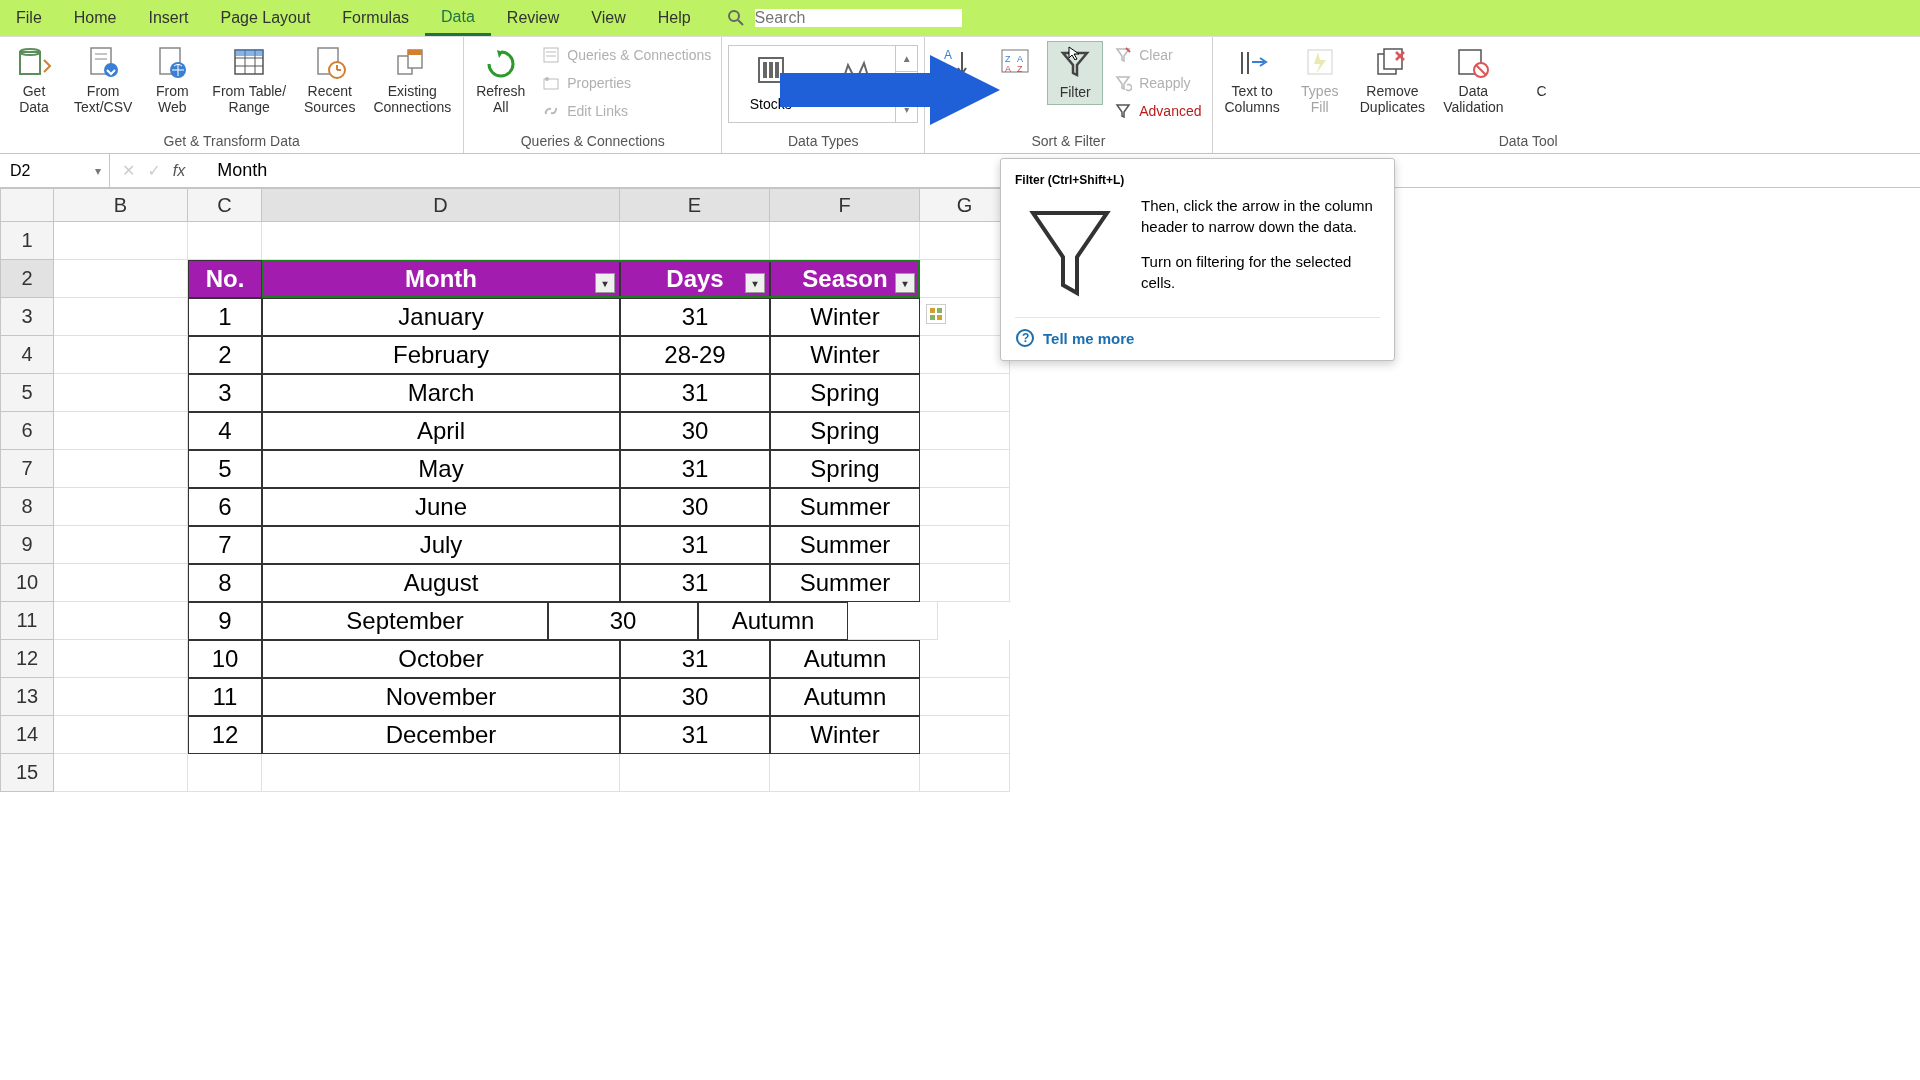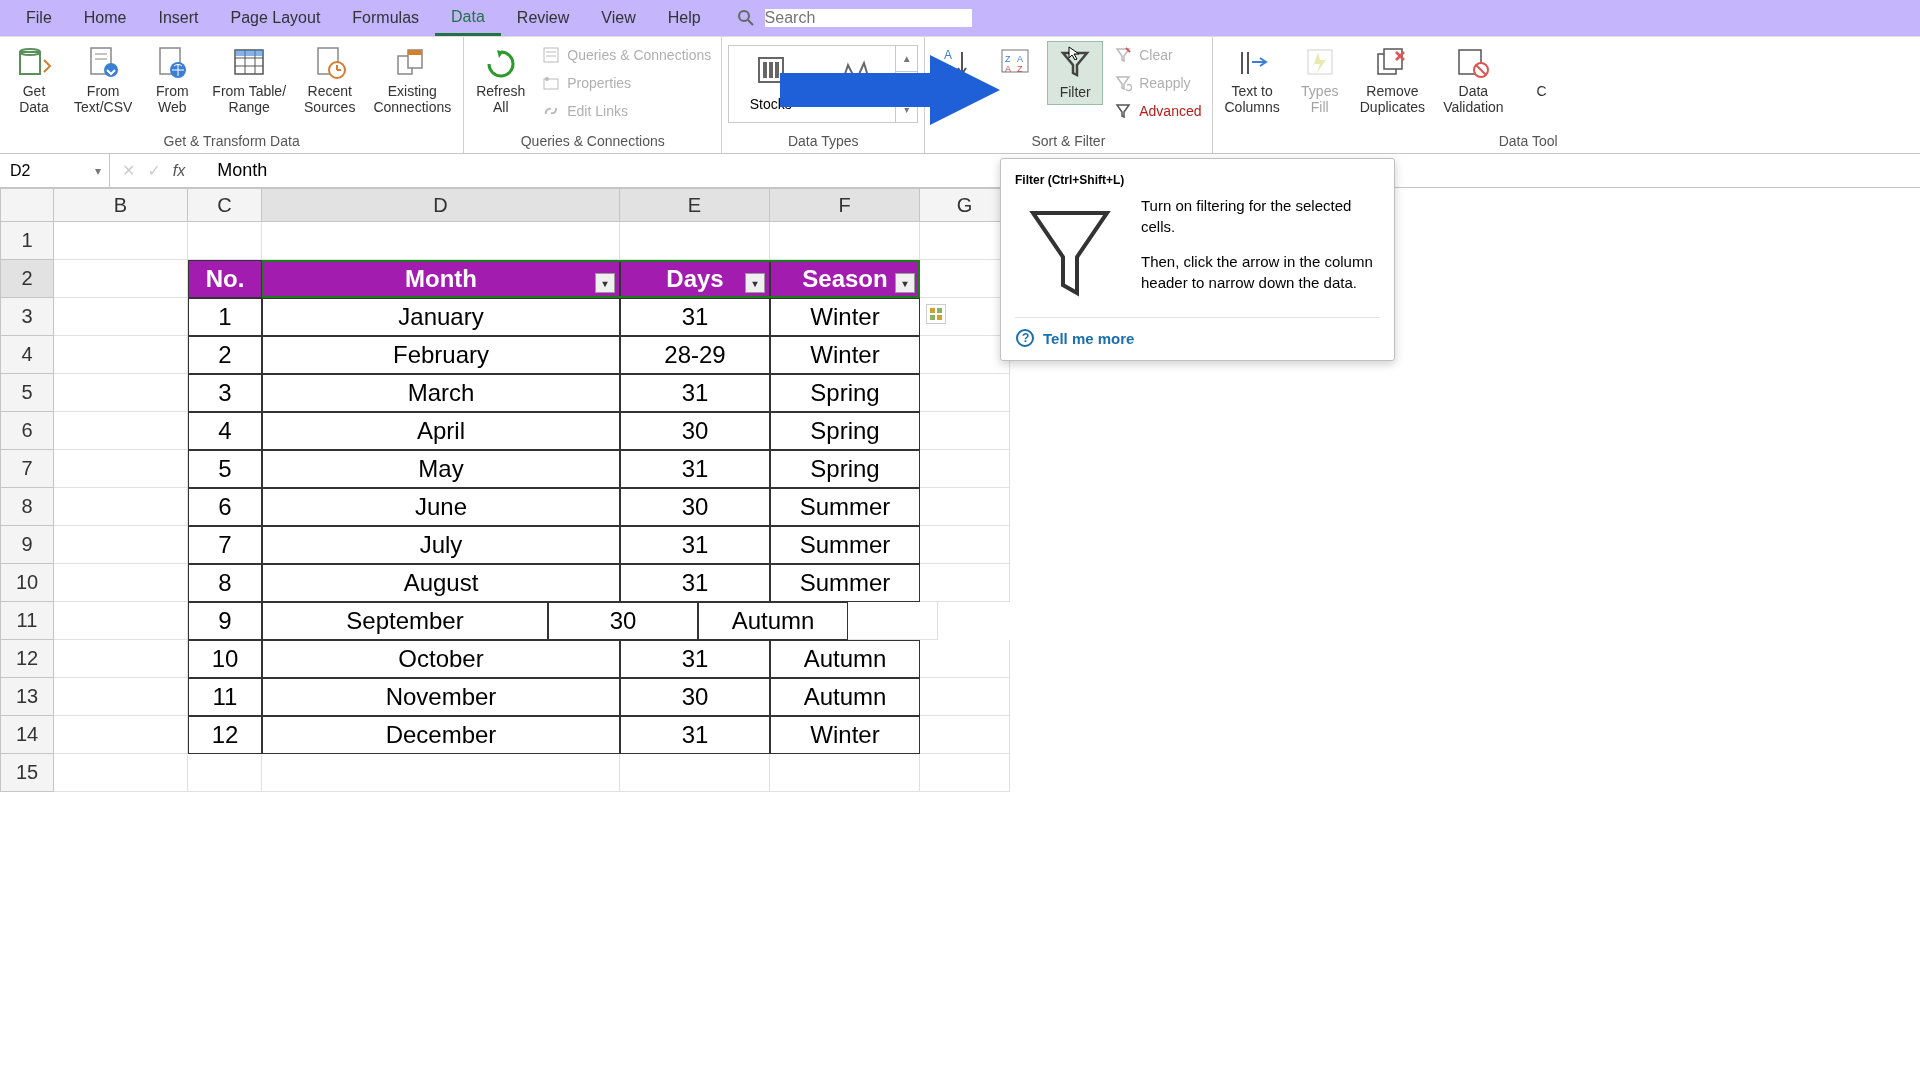--- a/index.html
+++ b/index.html
@@ -6,7 +6,7 @@
   body { background: #fff; overflow: hidden; width: 1920px; height: 1080px; }
 
   
-  .ribbon-tabs { display: flex; height: 36px; align-items: center; padding-left: 10px; background: #c4b5fd; font-size: 16px; color: #333; }
+  .ribbon-tabs { display: flex; height: 36px; align-items: center; background: #bef264; font-size: 16px; color: #333; }
   .ribbon-tabs .tab { padding: 7px 16px; cursor: pointer; }
   .ribbon-tabs .tab.active { color: #217346; border-bottom: 3px solid #217346; font-weight: 500; }
   .ribbon-tabs .search-area { display: flex; align-items: center; gap: 10px; margin-left: 20px; color: #555; }

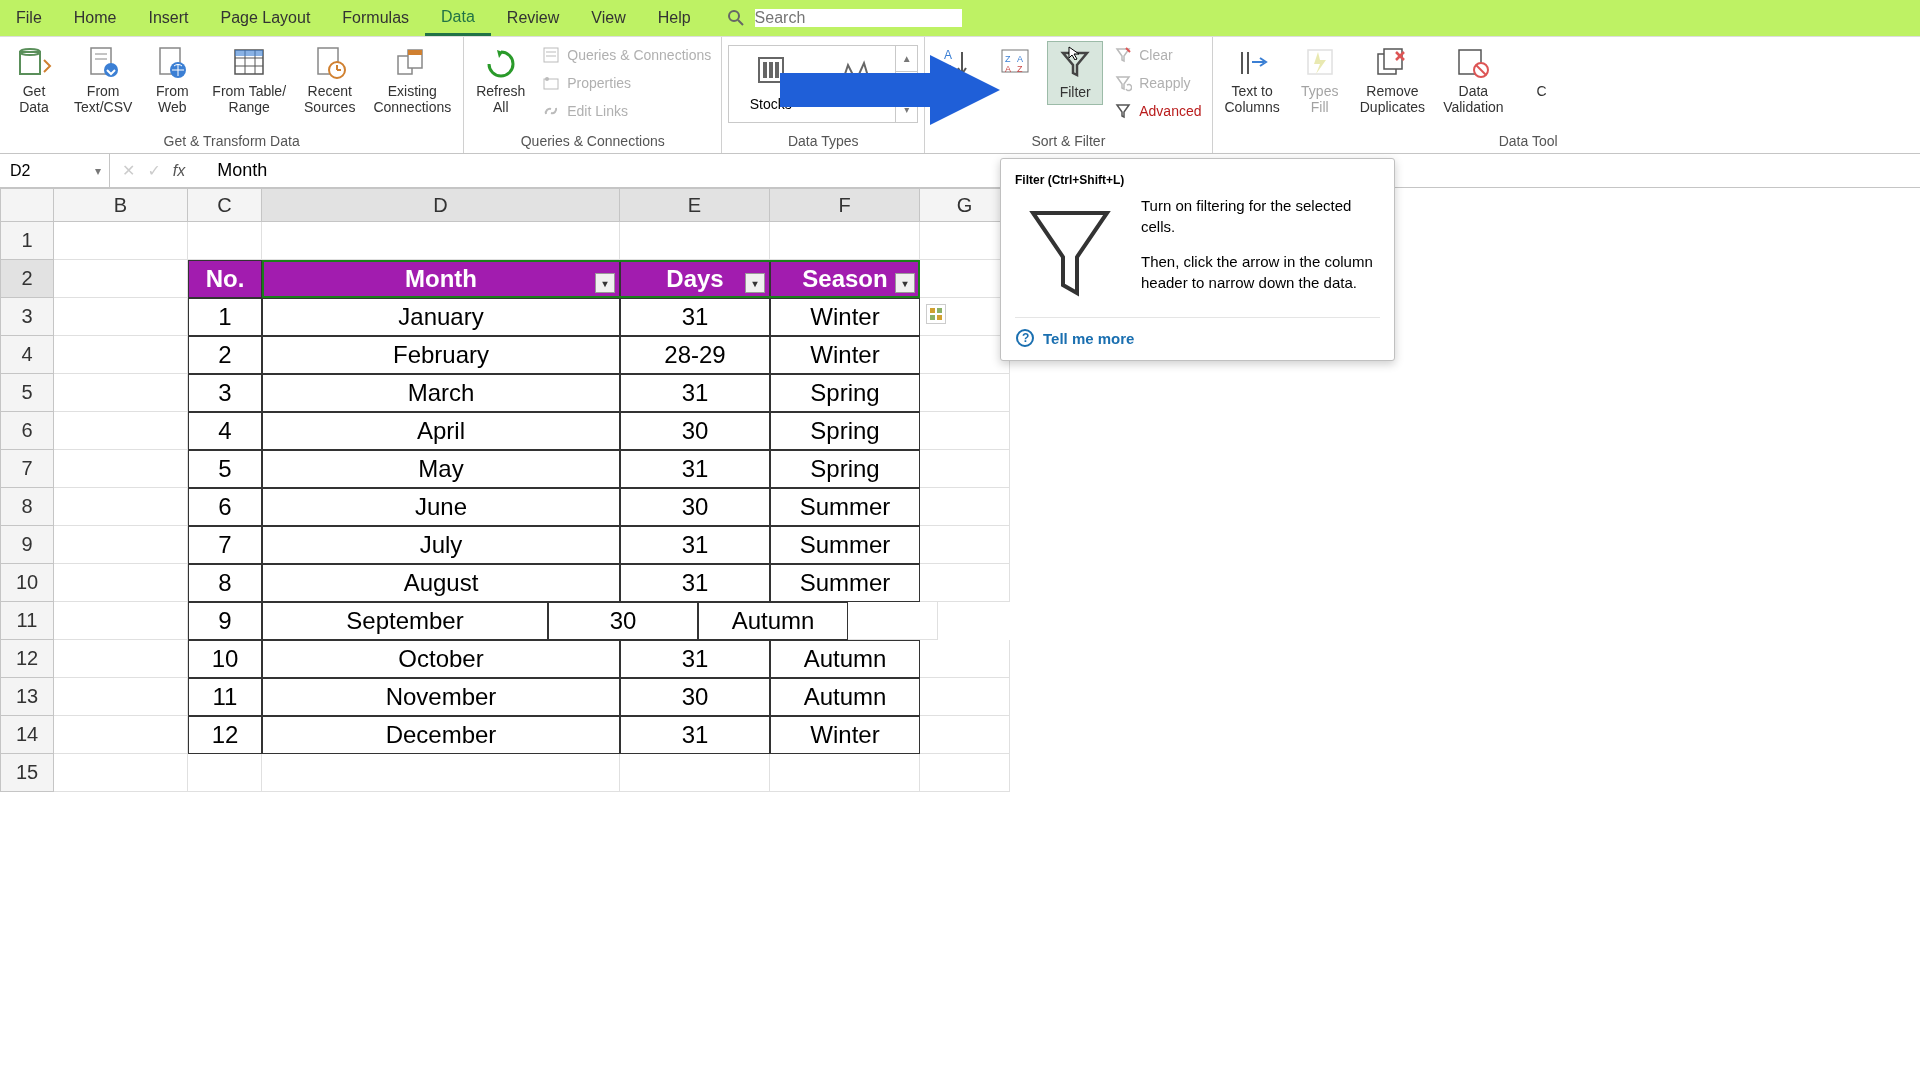--- a/index.html
+++ b/index.html
@@ -559,8 +559,8 @@
         </svg>
     </div>
     <div class="tt-text">
+      <p>Then, click the arrow in the column header to narrow down the data.</p>
       <p>Turn on filtering for the selected cells.</p>
-      <p>Then, click the arrow in the column header to narrow down the data.</p>
     </div>
   </div>
   <div class="tt-link">

